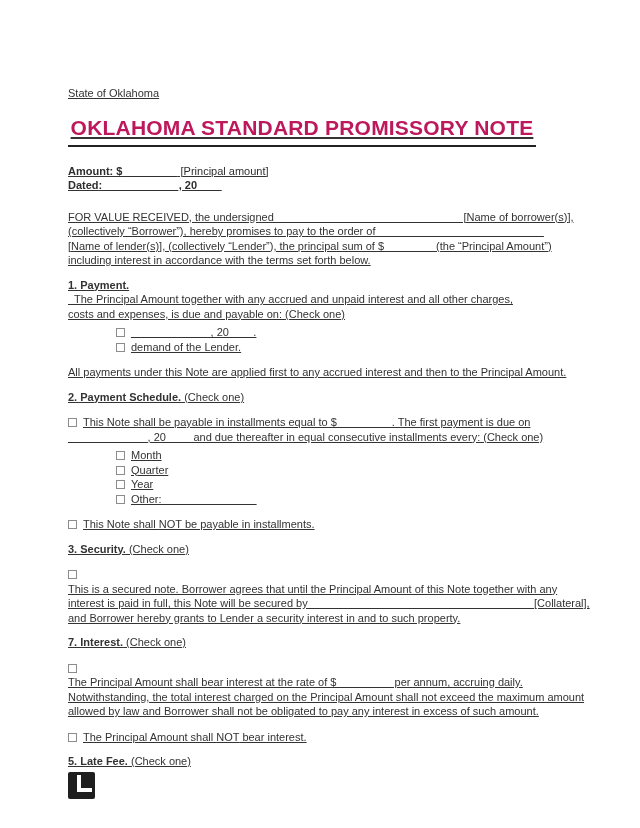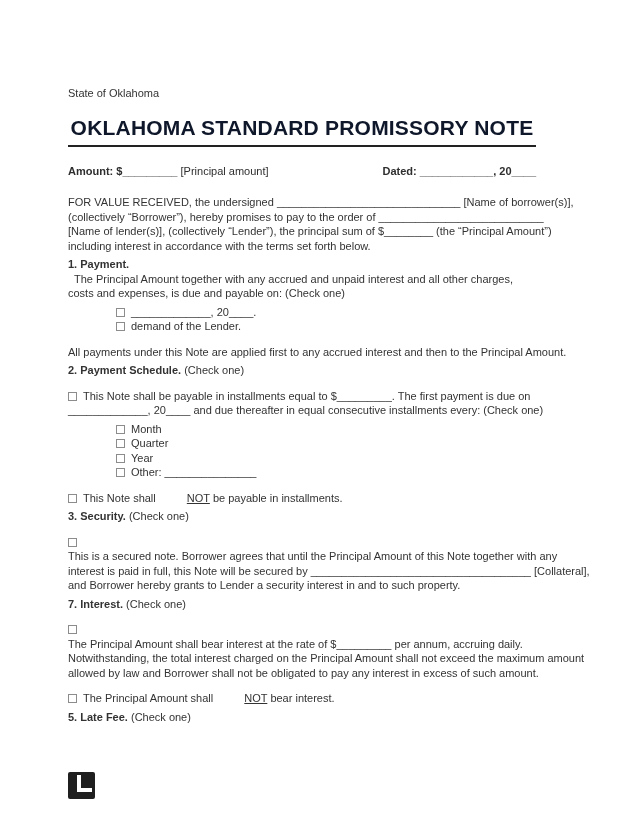--- a/index.html
+++ b/index.html
@@ -17,6 +17,7 @@
     position: relative;
     width: 604px; height: 828px;
     padding: 86px 68px 17px 68px;
+    text-decoration: underline;
   }
   p, h1, div.block { margin: 0; padding: 0; }
   .t  { white-space: pre; }

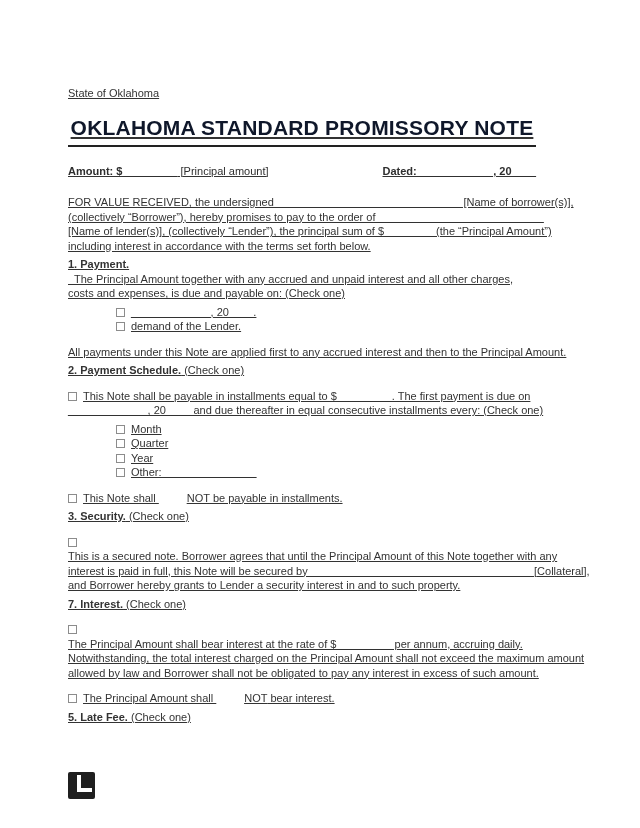--- a/index.html
+++ b/index.html
@@ -30,7 +30,7 @@
     font-weight: bold;
     letter-spacing: 0.2px;
     text-align: center;
-    color: #0f172a;
+    color: #be185d;
     border-bottom: 2px solid #222222;
     padding-bottom: 5px;
   }

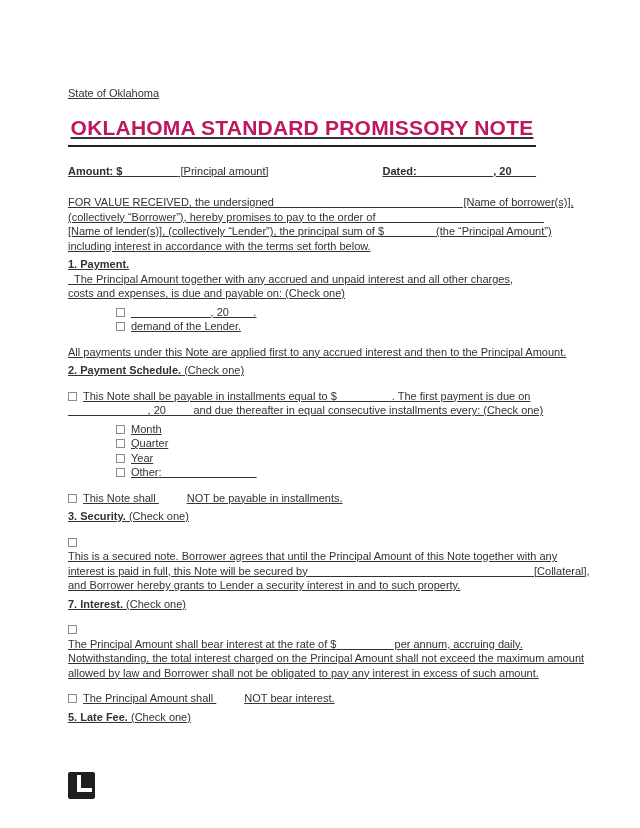--- a/index.html
+++ b/index.html
@@ -39,6 +39,7 @@
     display: flex;
     justify-content: space-between;
     color: #2e2e2e;
+    flex-direction: column;
   }
   .mt17 { margin-top: 17px; }
   .sec  { margin-top: 4px; }

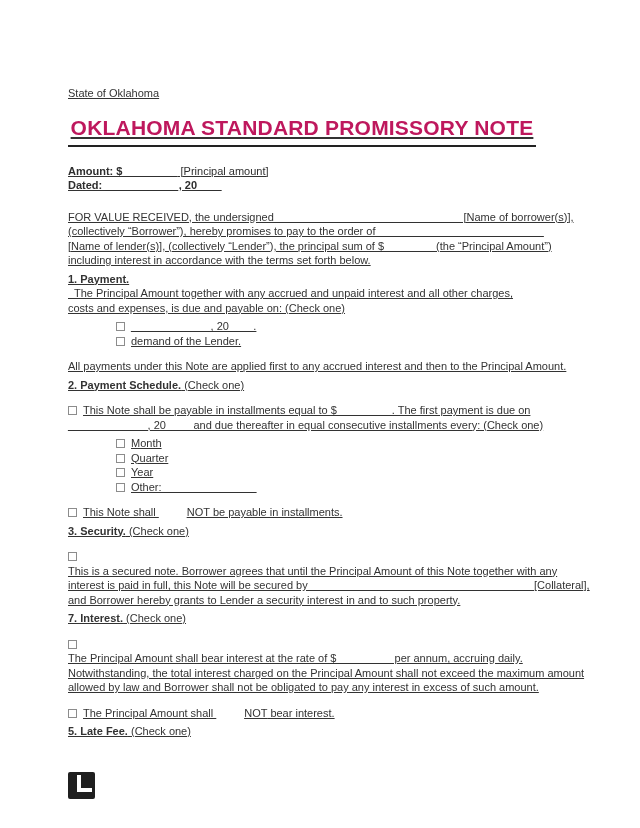--- a/index.html
+++ b/index.html
@@ -42,7 +42,7 @@
     flex-direction: column;
   }
   .mt17 { margin-top: 17px; }
-  .sec  { margin-top: 4px; }
+  .sec  { margin-top: 10px; }
   .opt  { margin-top: 11px; }
   .note { margin-top: 11px; }
   .indent-list { margin-top: 4px; margin-left: 48px; }

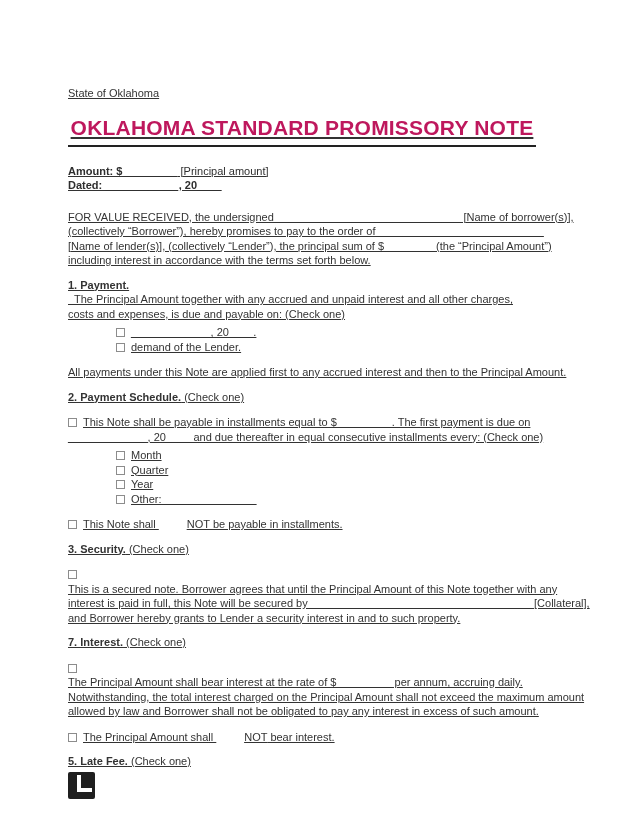--- a/index.html
+++ b/index.html
@@ -22,7 +22,7 @@
   p, h1, div.block { margin: 0; padding: 0; }
   .t  { white-space: pre; }
   .b  { font-weight: bold; }
-  .u  { text-decoration: underline; margin-left: 28px; }
+  .u  { text-decoration: underline; }
   .title {
     margin-top: 15px;
     font-size: 21px;

